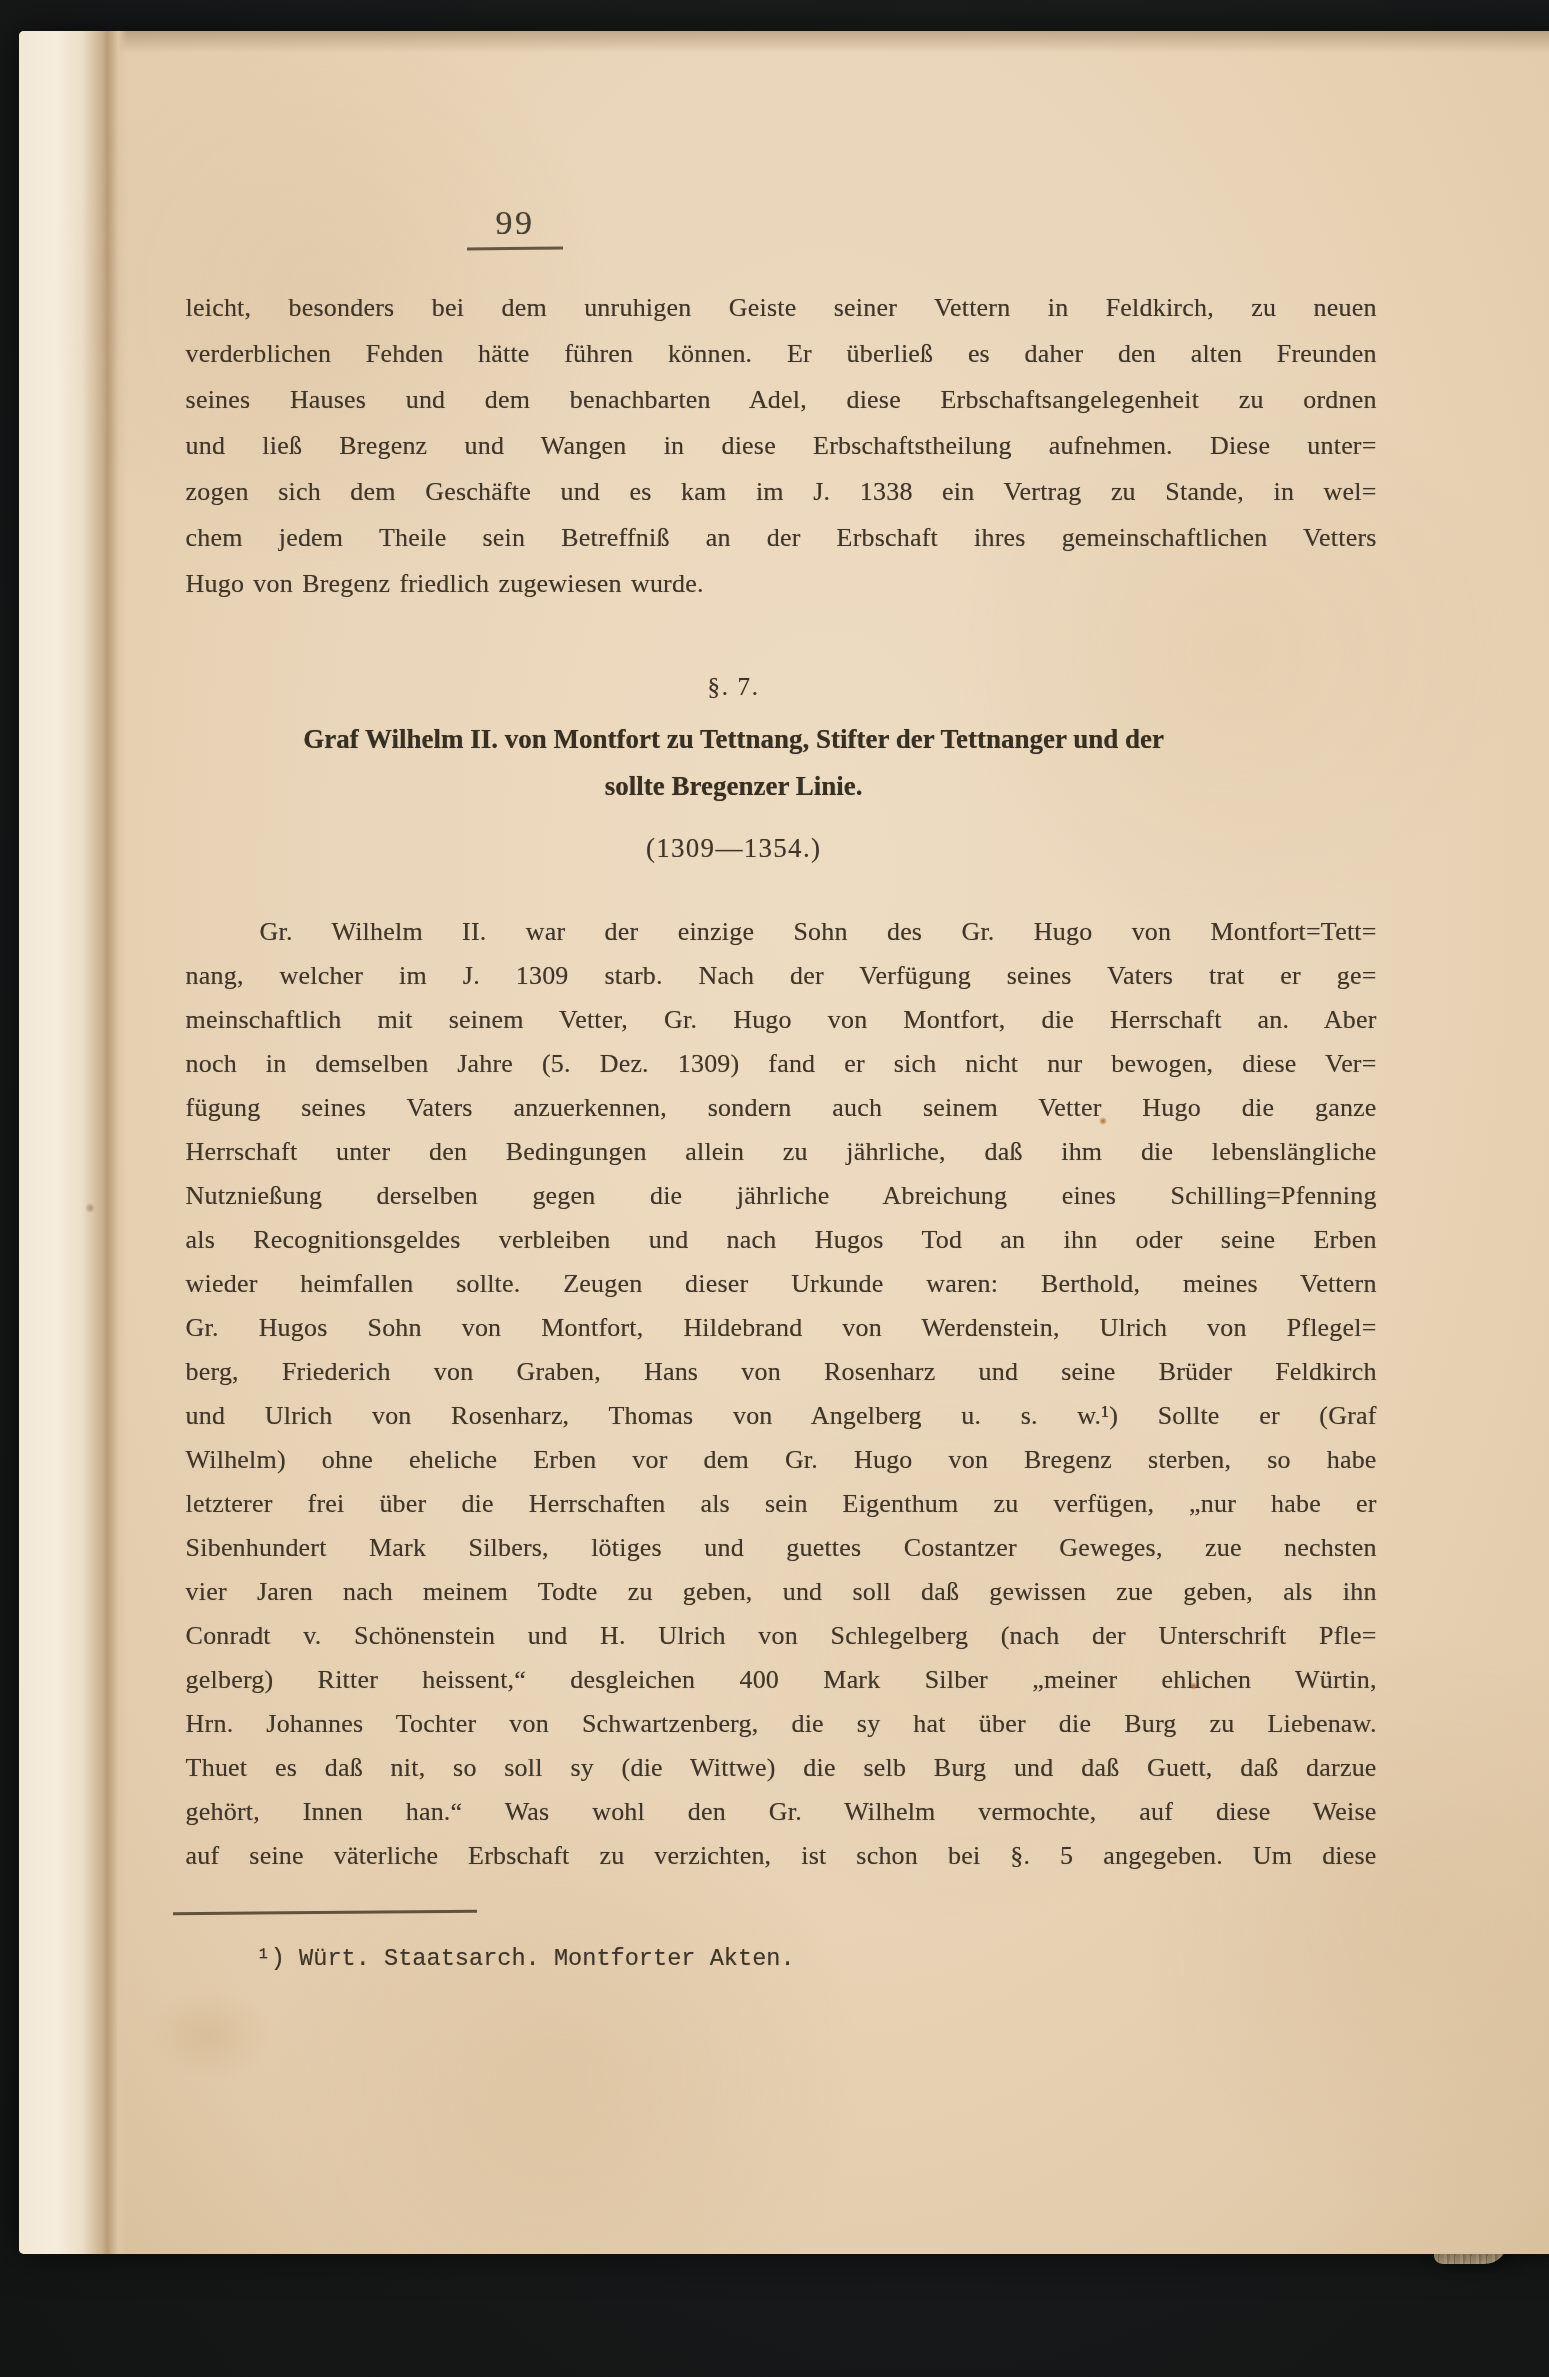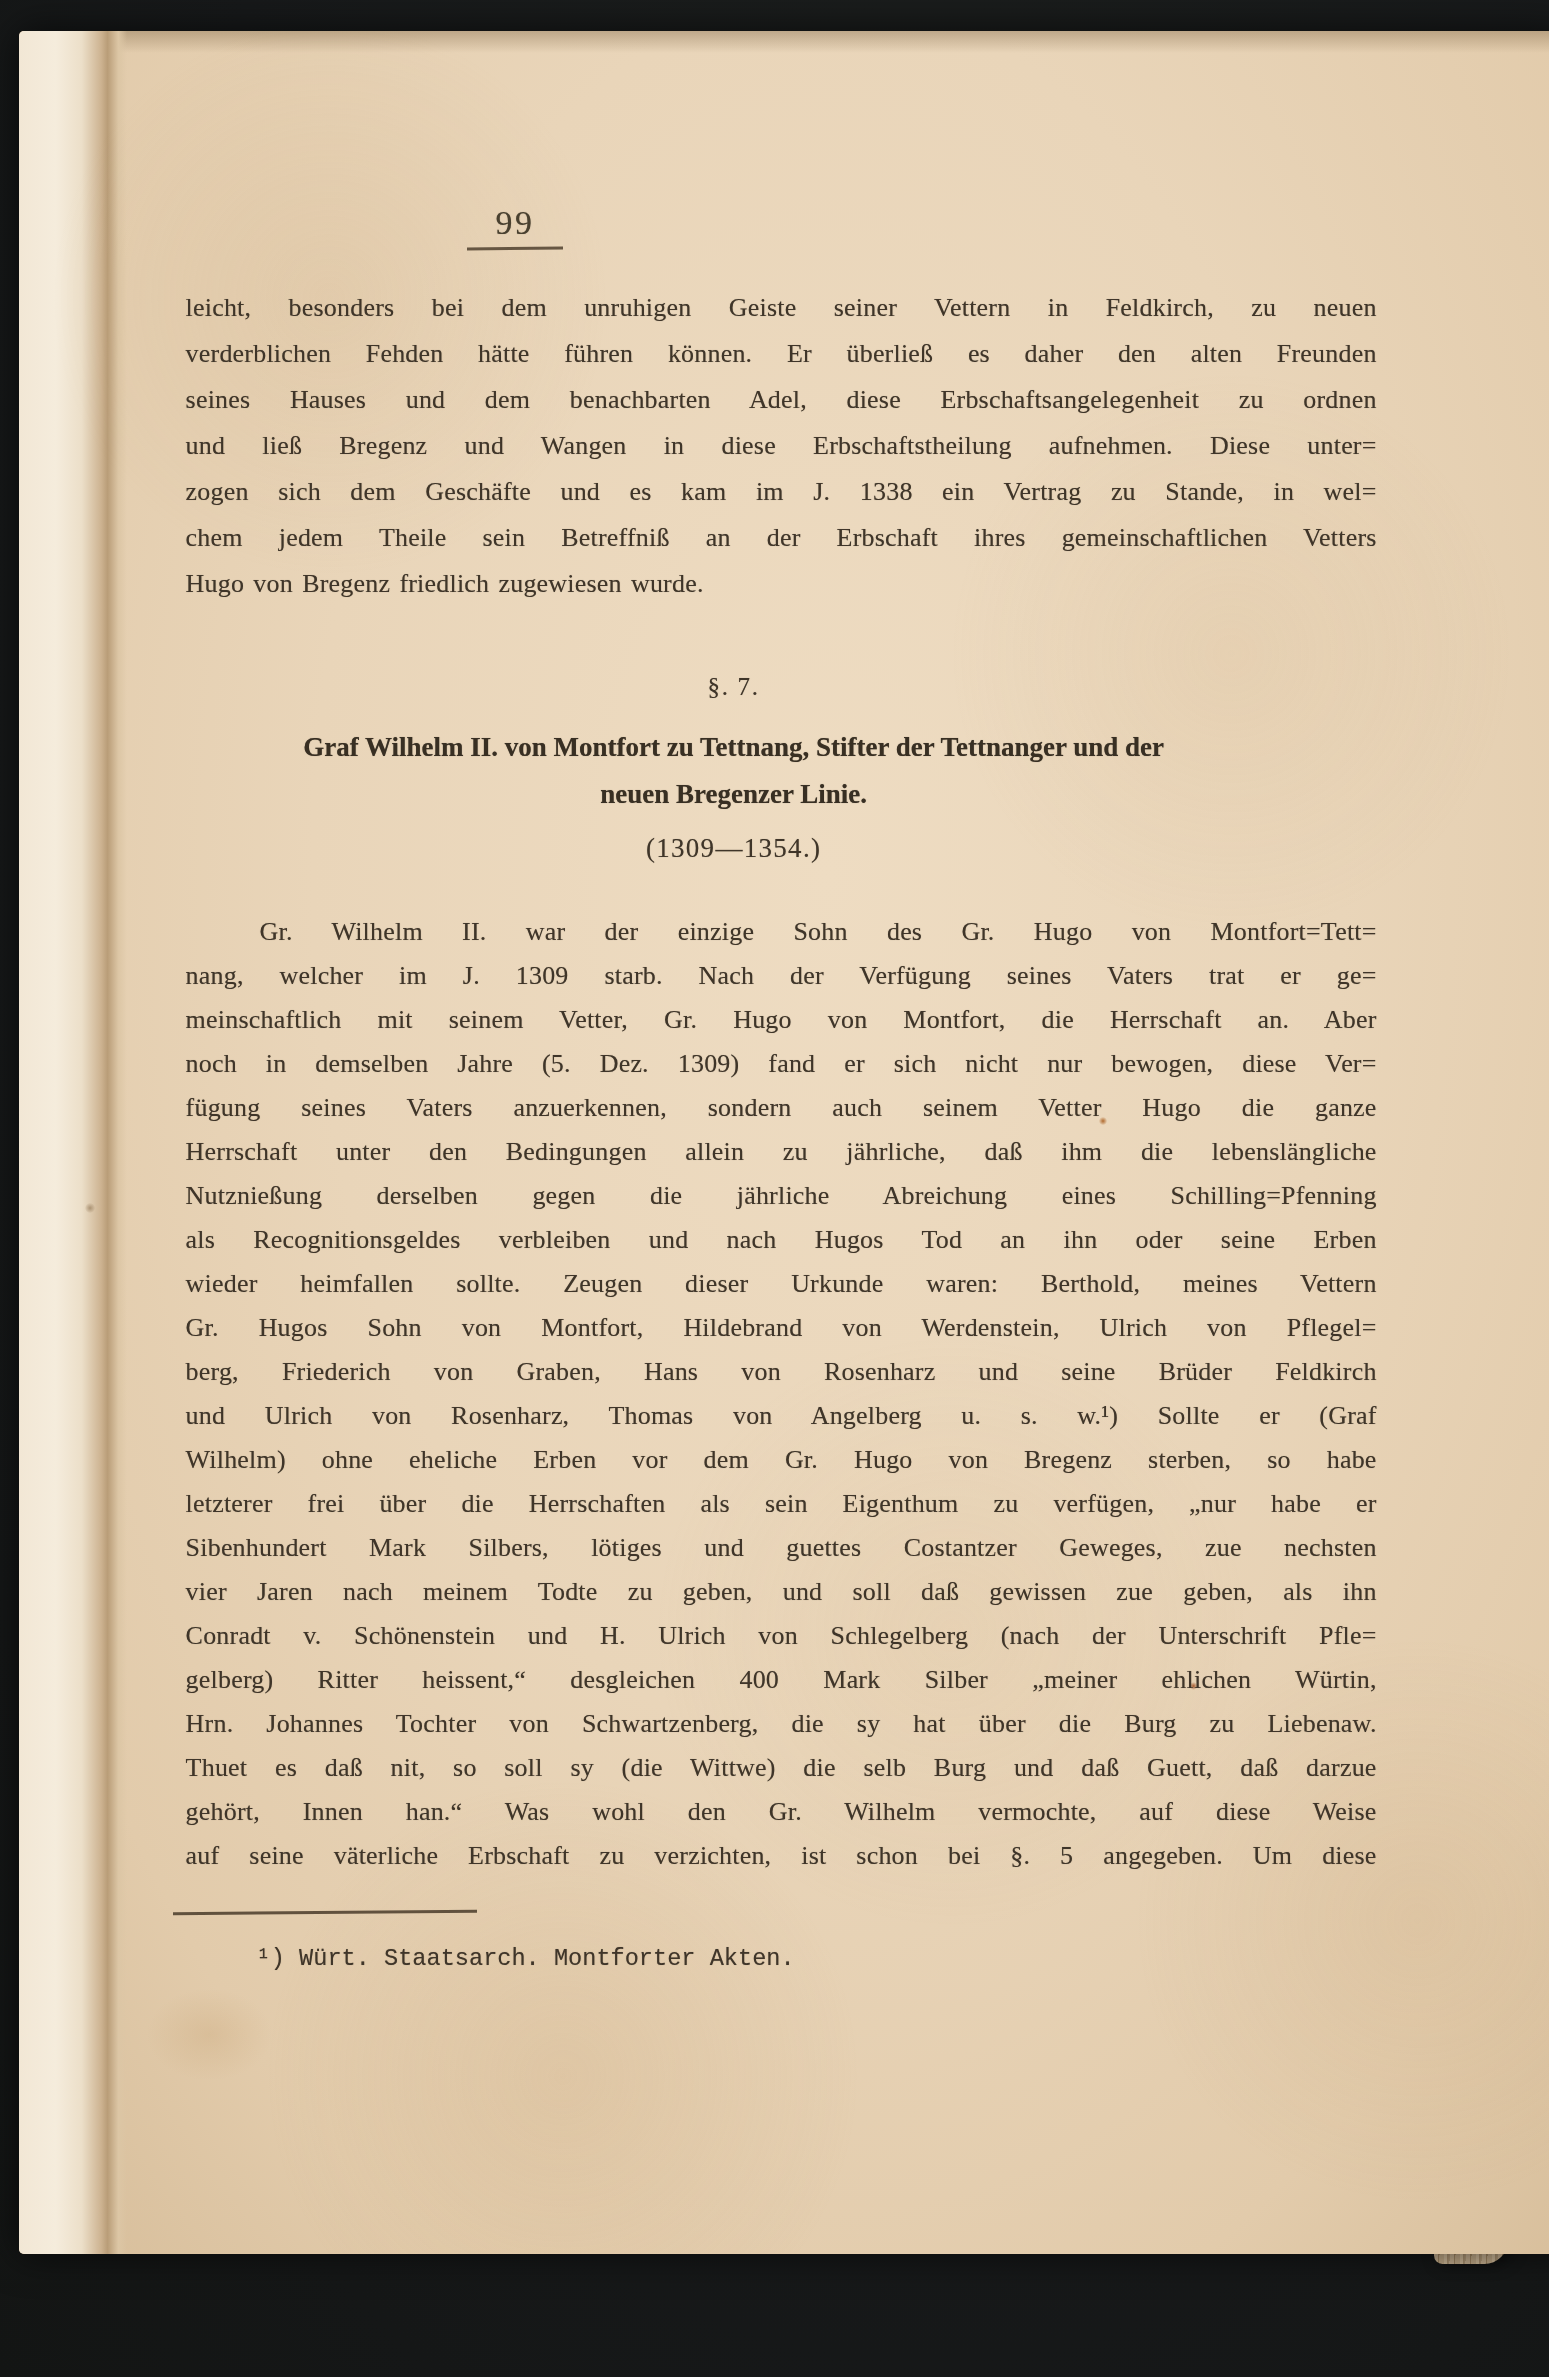--- a/index.html
+++ b/index.html
@@ -83,7 +83,7 @@
 
   .centered{position:absolute;left:167px;width:1096px;text-align:center;}
   .section-mark{top:637px;font-size:25px;letter-spacing:1.7px;line-height:37px;}
-  .heading{top:685px;font-weight:bold;font-size:27px;line-height:47px;color:#382f23;text-shadow:0 0 0.8px rgba(56,47,35,.55);margin-top:8px;}
+  .heading{top:685px;font-weight:bold;font-size:27px;line-height:47px;color:#382f23;text-shadow:0 0 0.8px rgba(56,47,35,.55);}
   .years{top:799px;font-size:27px;letter-spacing:1.3px;line-height:37px;}
 
   .footnote-rule{

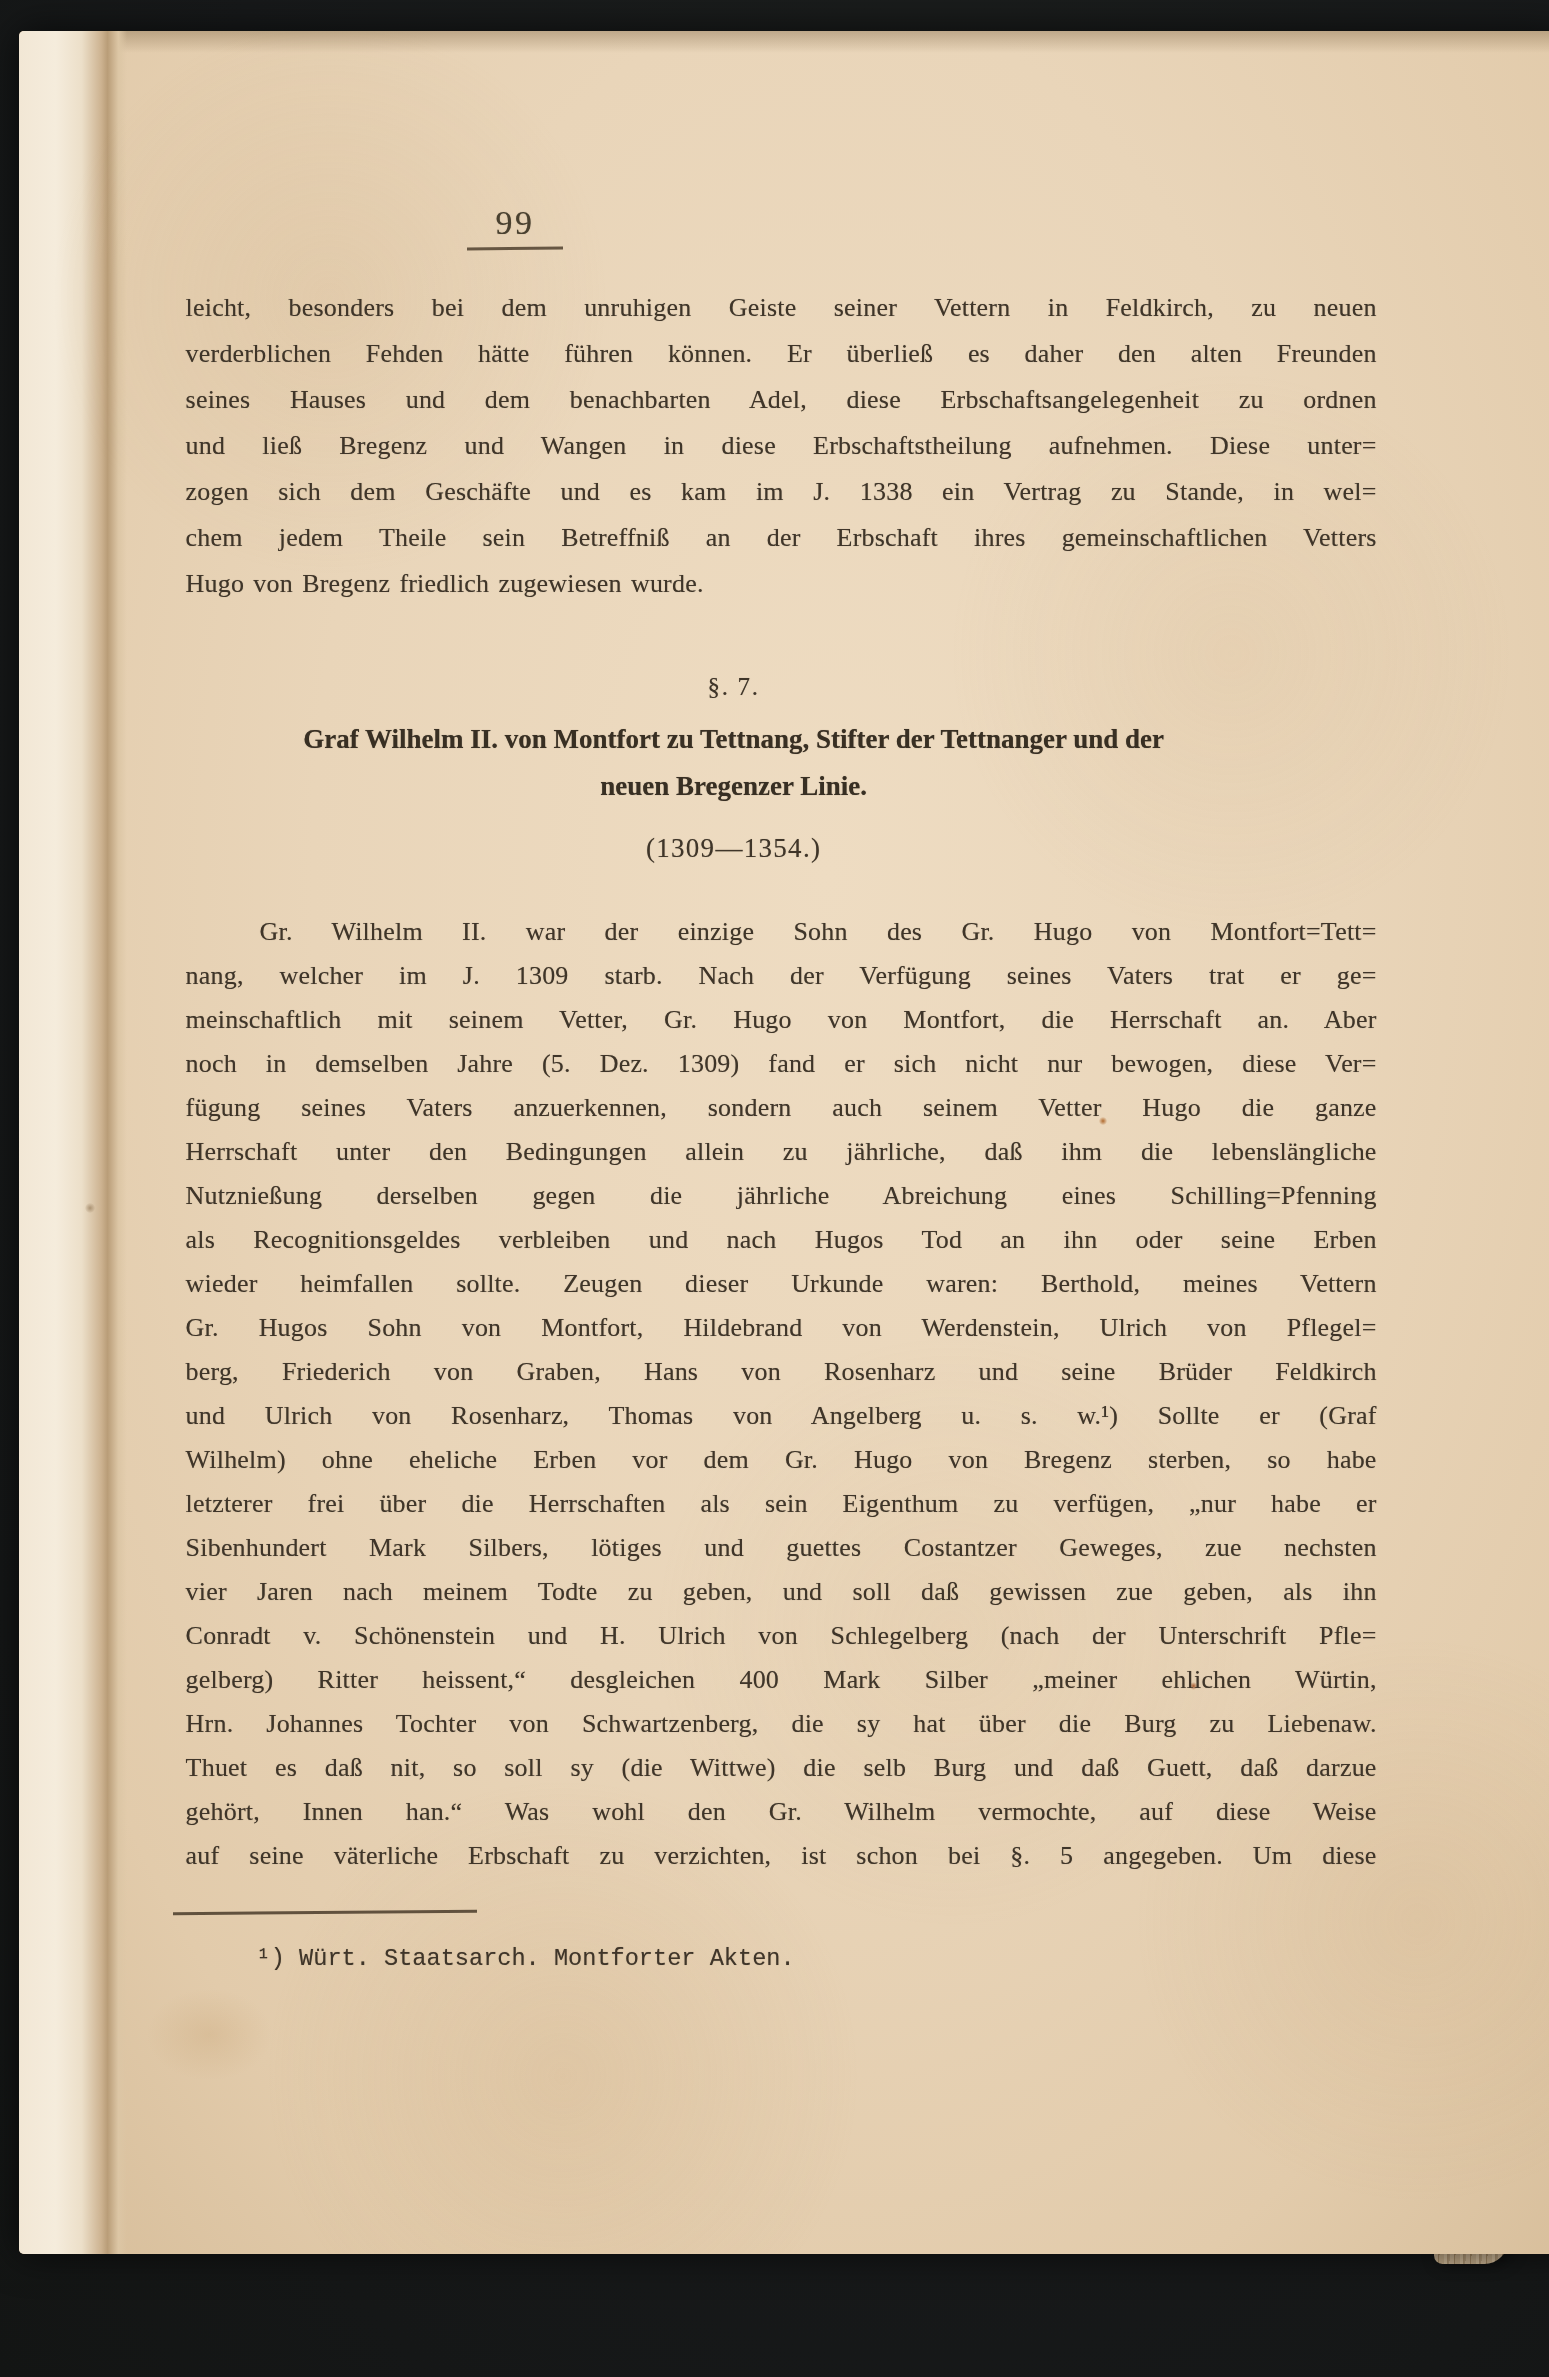--- a/index.html
+++ b/index.html
@@ -126,7 +126,7 @@
 
     <div class="centered heading">
       <div>Graf Wilhelm II. von Montfort zu Tettnang, Stifter der Tettnanger und der</div>
-      <div>neuen Bregenzer Linie.</div>
+      <div>sollte Bregenzer Linie.</div>
     </div>
 
     <div class="centered years ink">(1309—1354.)</div>

